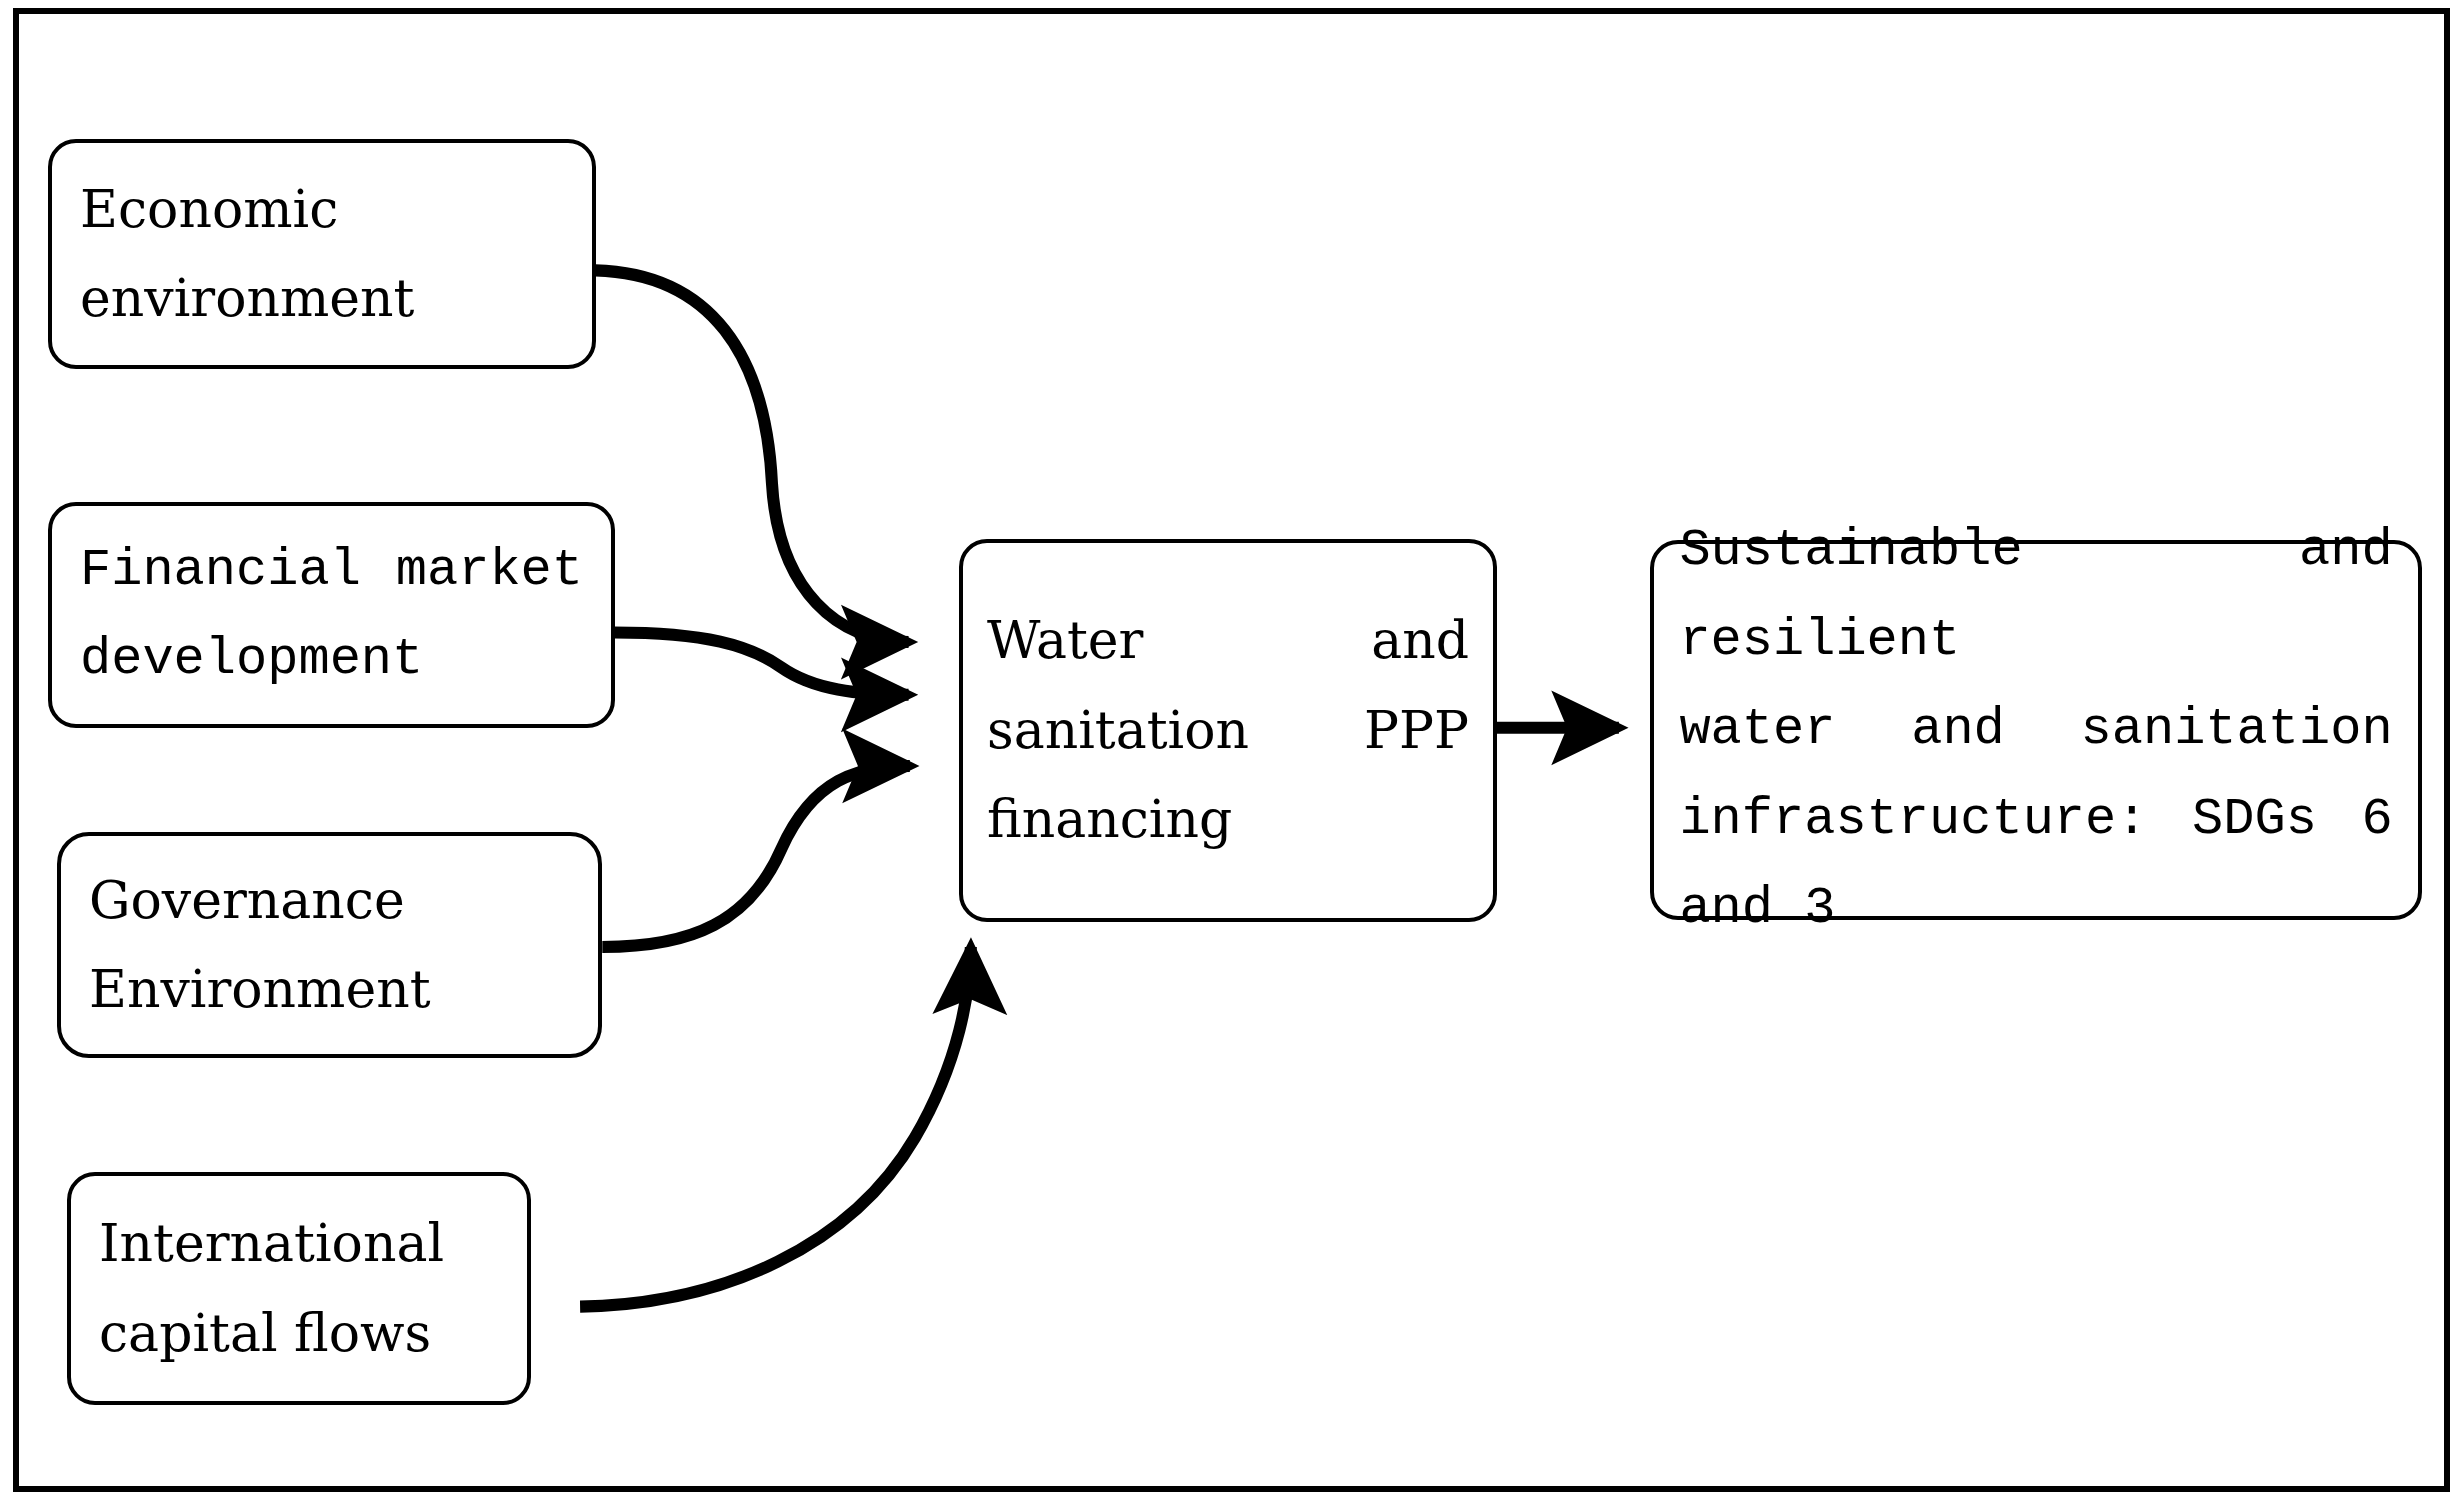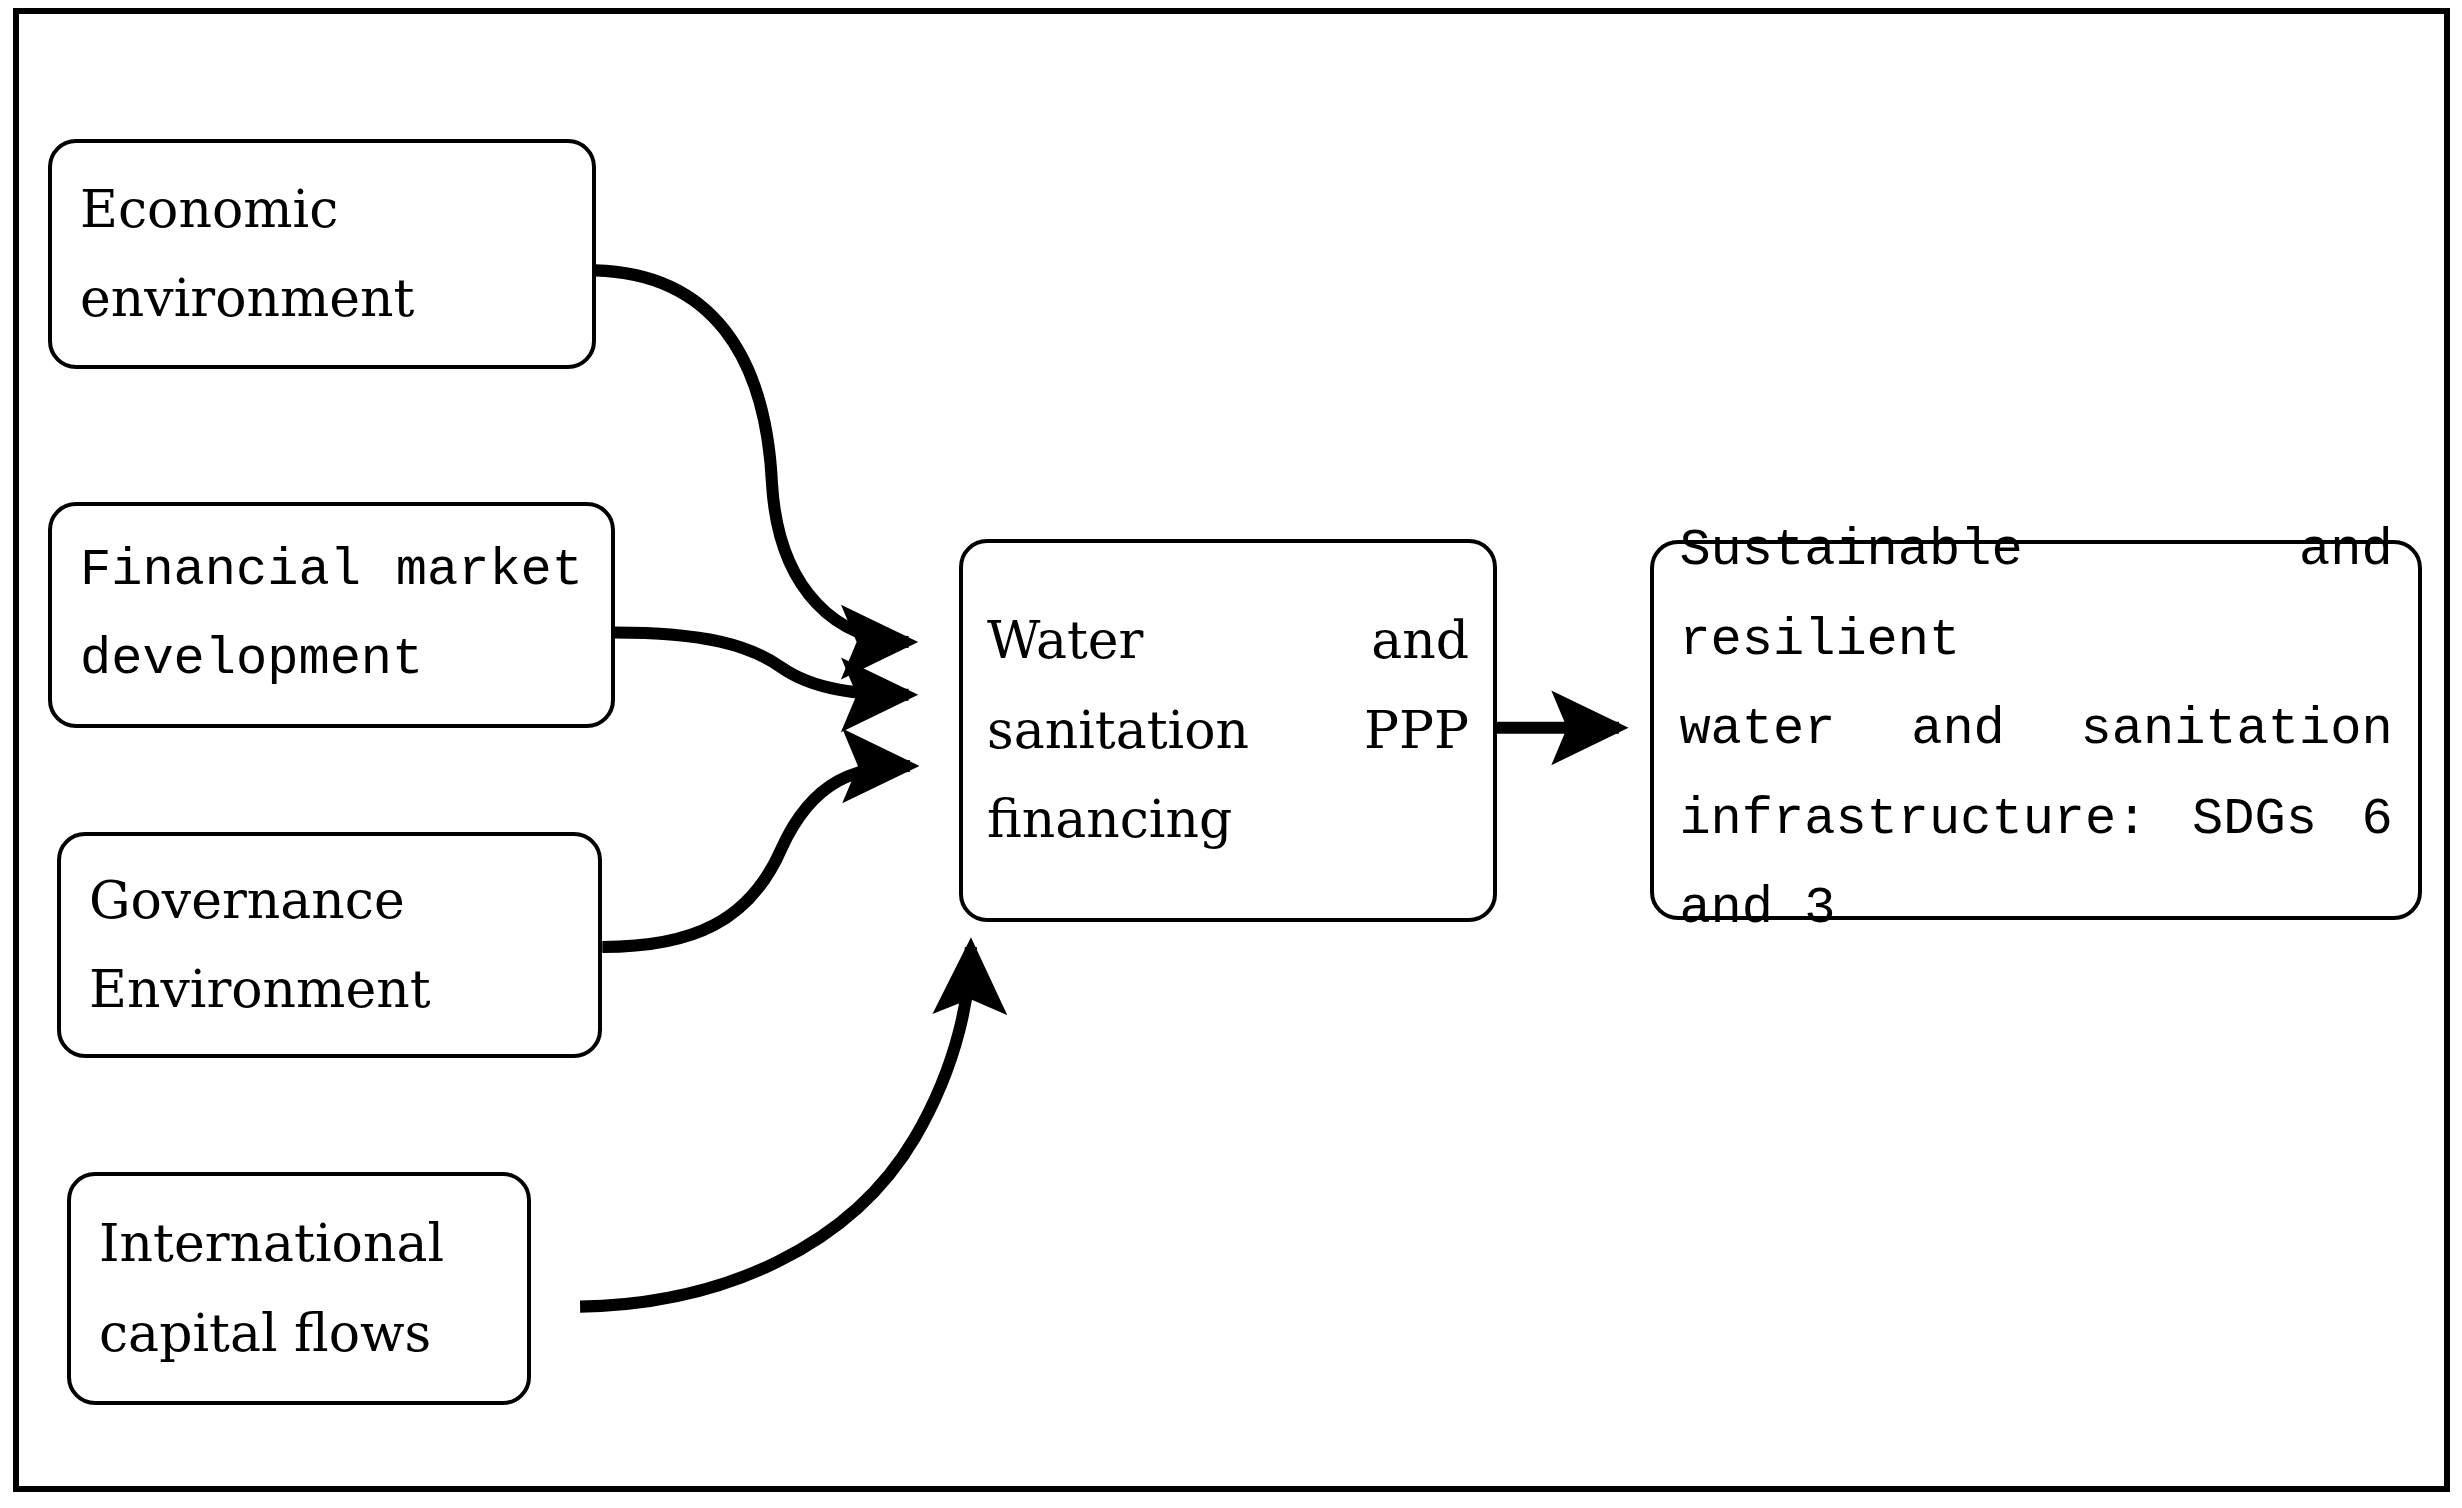--- a/index.html
+++ b/index.html
@@ -56,7 +56,7 @@
   
   #node-economic       { left: 48px;   top: 139px;  width: 548px;  height: 230px; }
   #node-financial      { left: 48px;   top: 502px;  width: 567px;  height: 226px; font-family: Liberation Mono, monospace; }
-  #node-governance     { left: 57px;   top: 832px; width: 545px;  height: 226px; }
+  #node-governance     { left: 57px;   top: 832px; width: 545px;  height: 226px; border-radius: 32px; }
   #node-intl           { left: 67px;  top: 1172px; width: 464px;  height: 233px; }
   #node-center         { left: 940px; top: 539px;  width: 538px;  height: 383px; margin-left: 19px; }
   #node-outcome        { left: 1650px; top: 540px;  width: 772px; height: 380px; font-family: Liberation Mono, monospace; }

